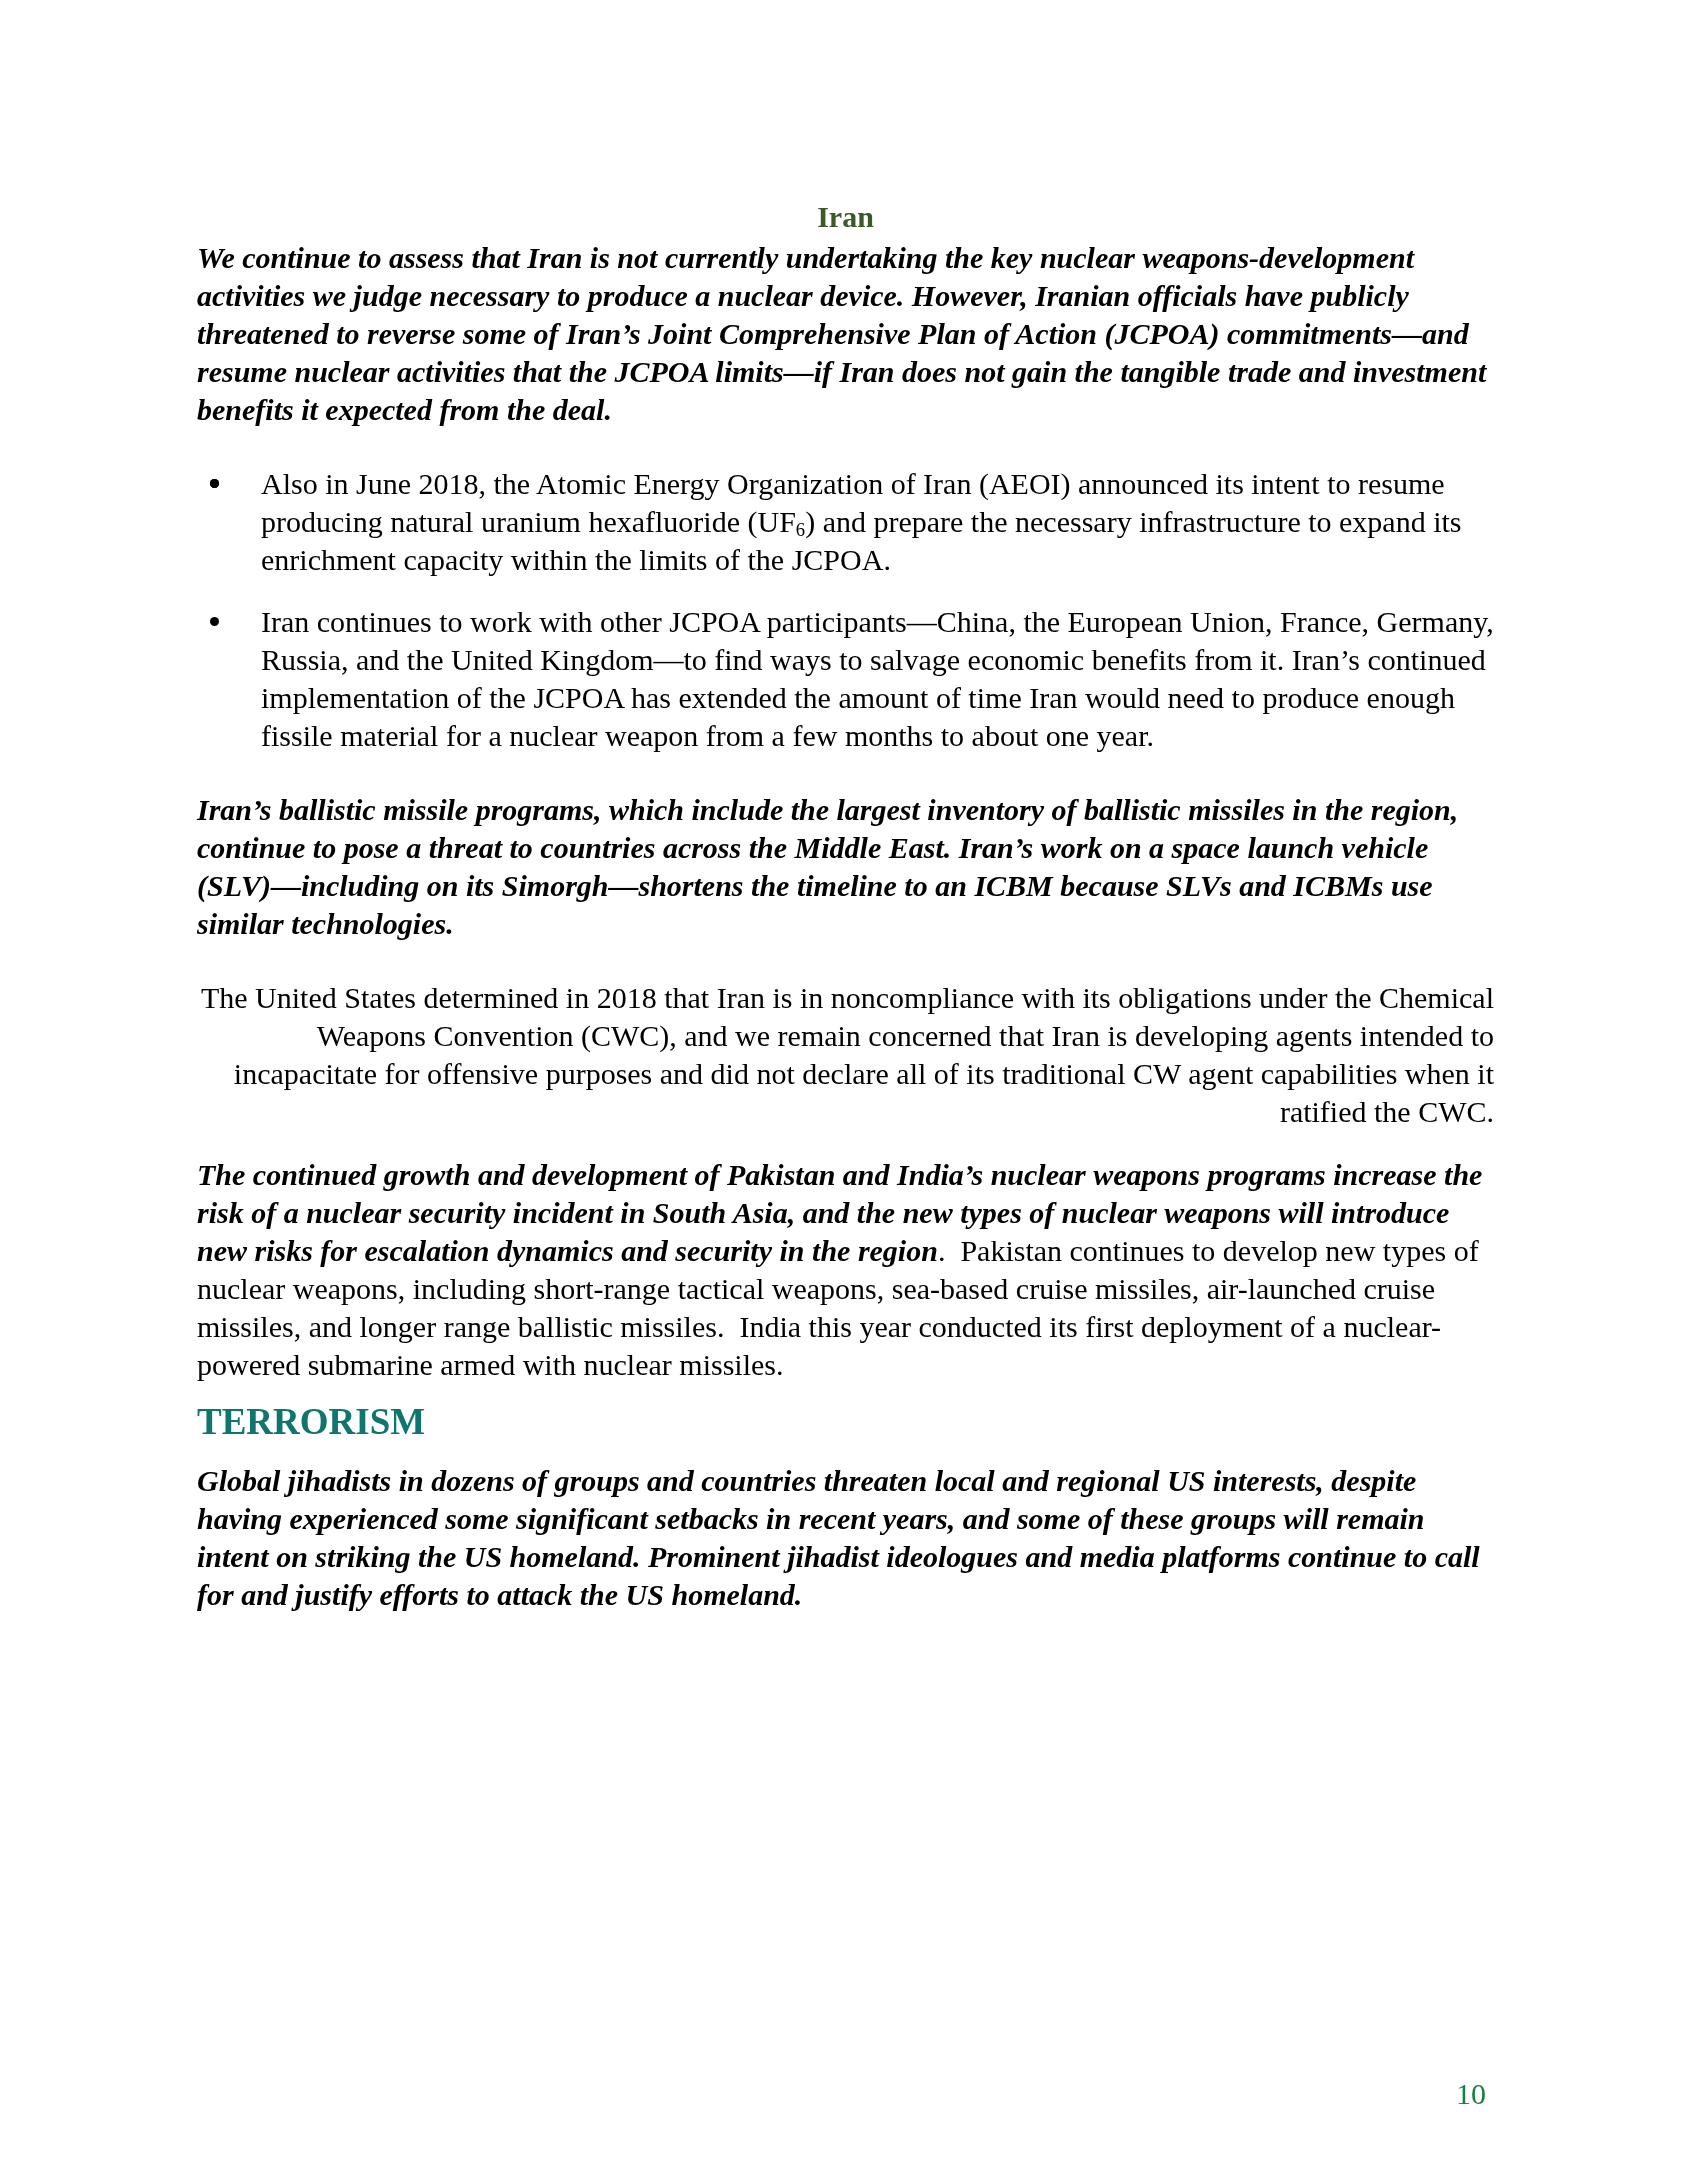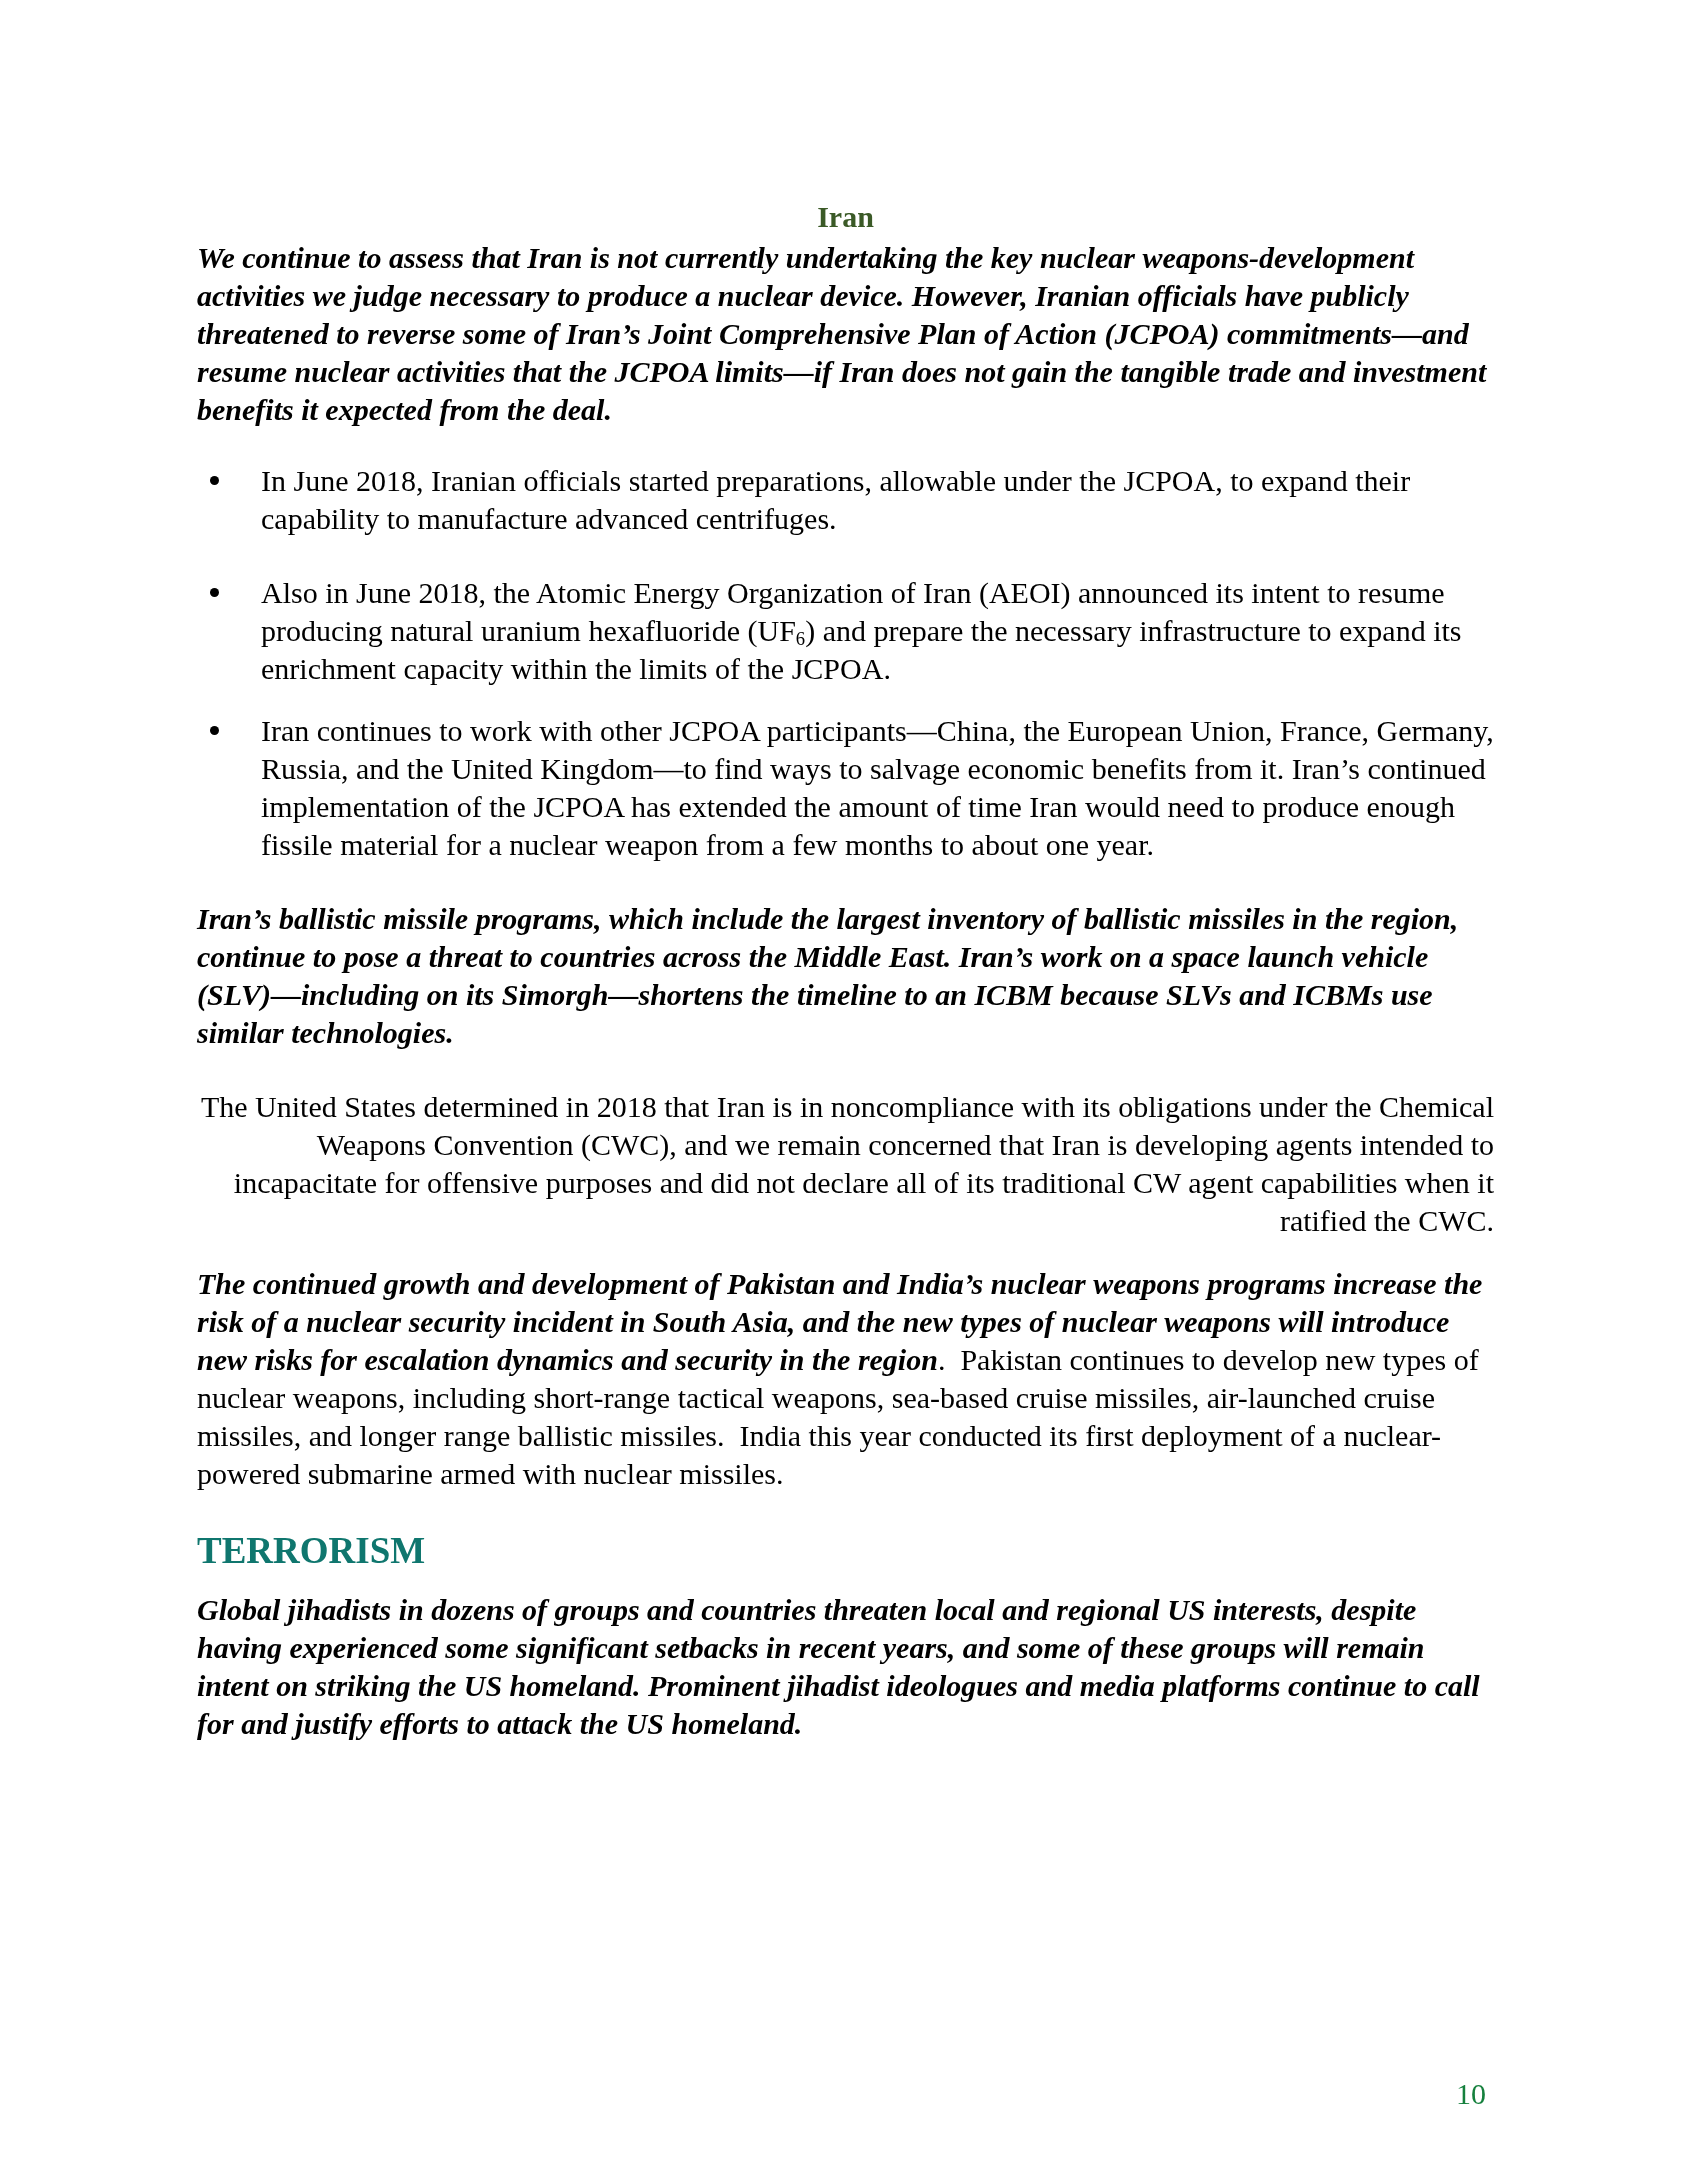--- a/index.html
+++ b/index.html
@@ -43,7 +43,6 @@
   <ul class="bullets">
     <li style="margin-bottom:36px;">
       <span class="dot"></span>
-      <span>In June 2018, Iranian officials started preparations, allowable under the JCPOA, to expand their capability to manufacture advanced centrifuges.</span>
     </li>
     <li style="margin-bottom:24px;">
       <span class="dot"></span>

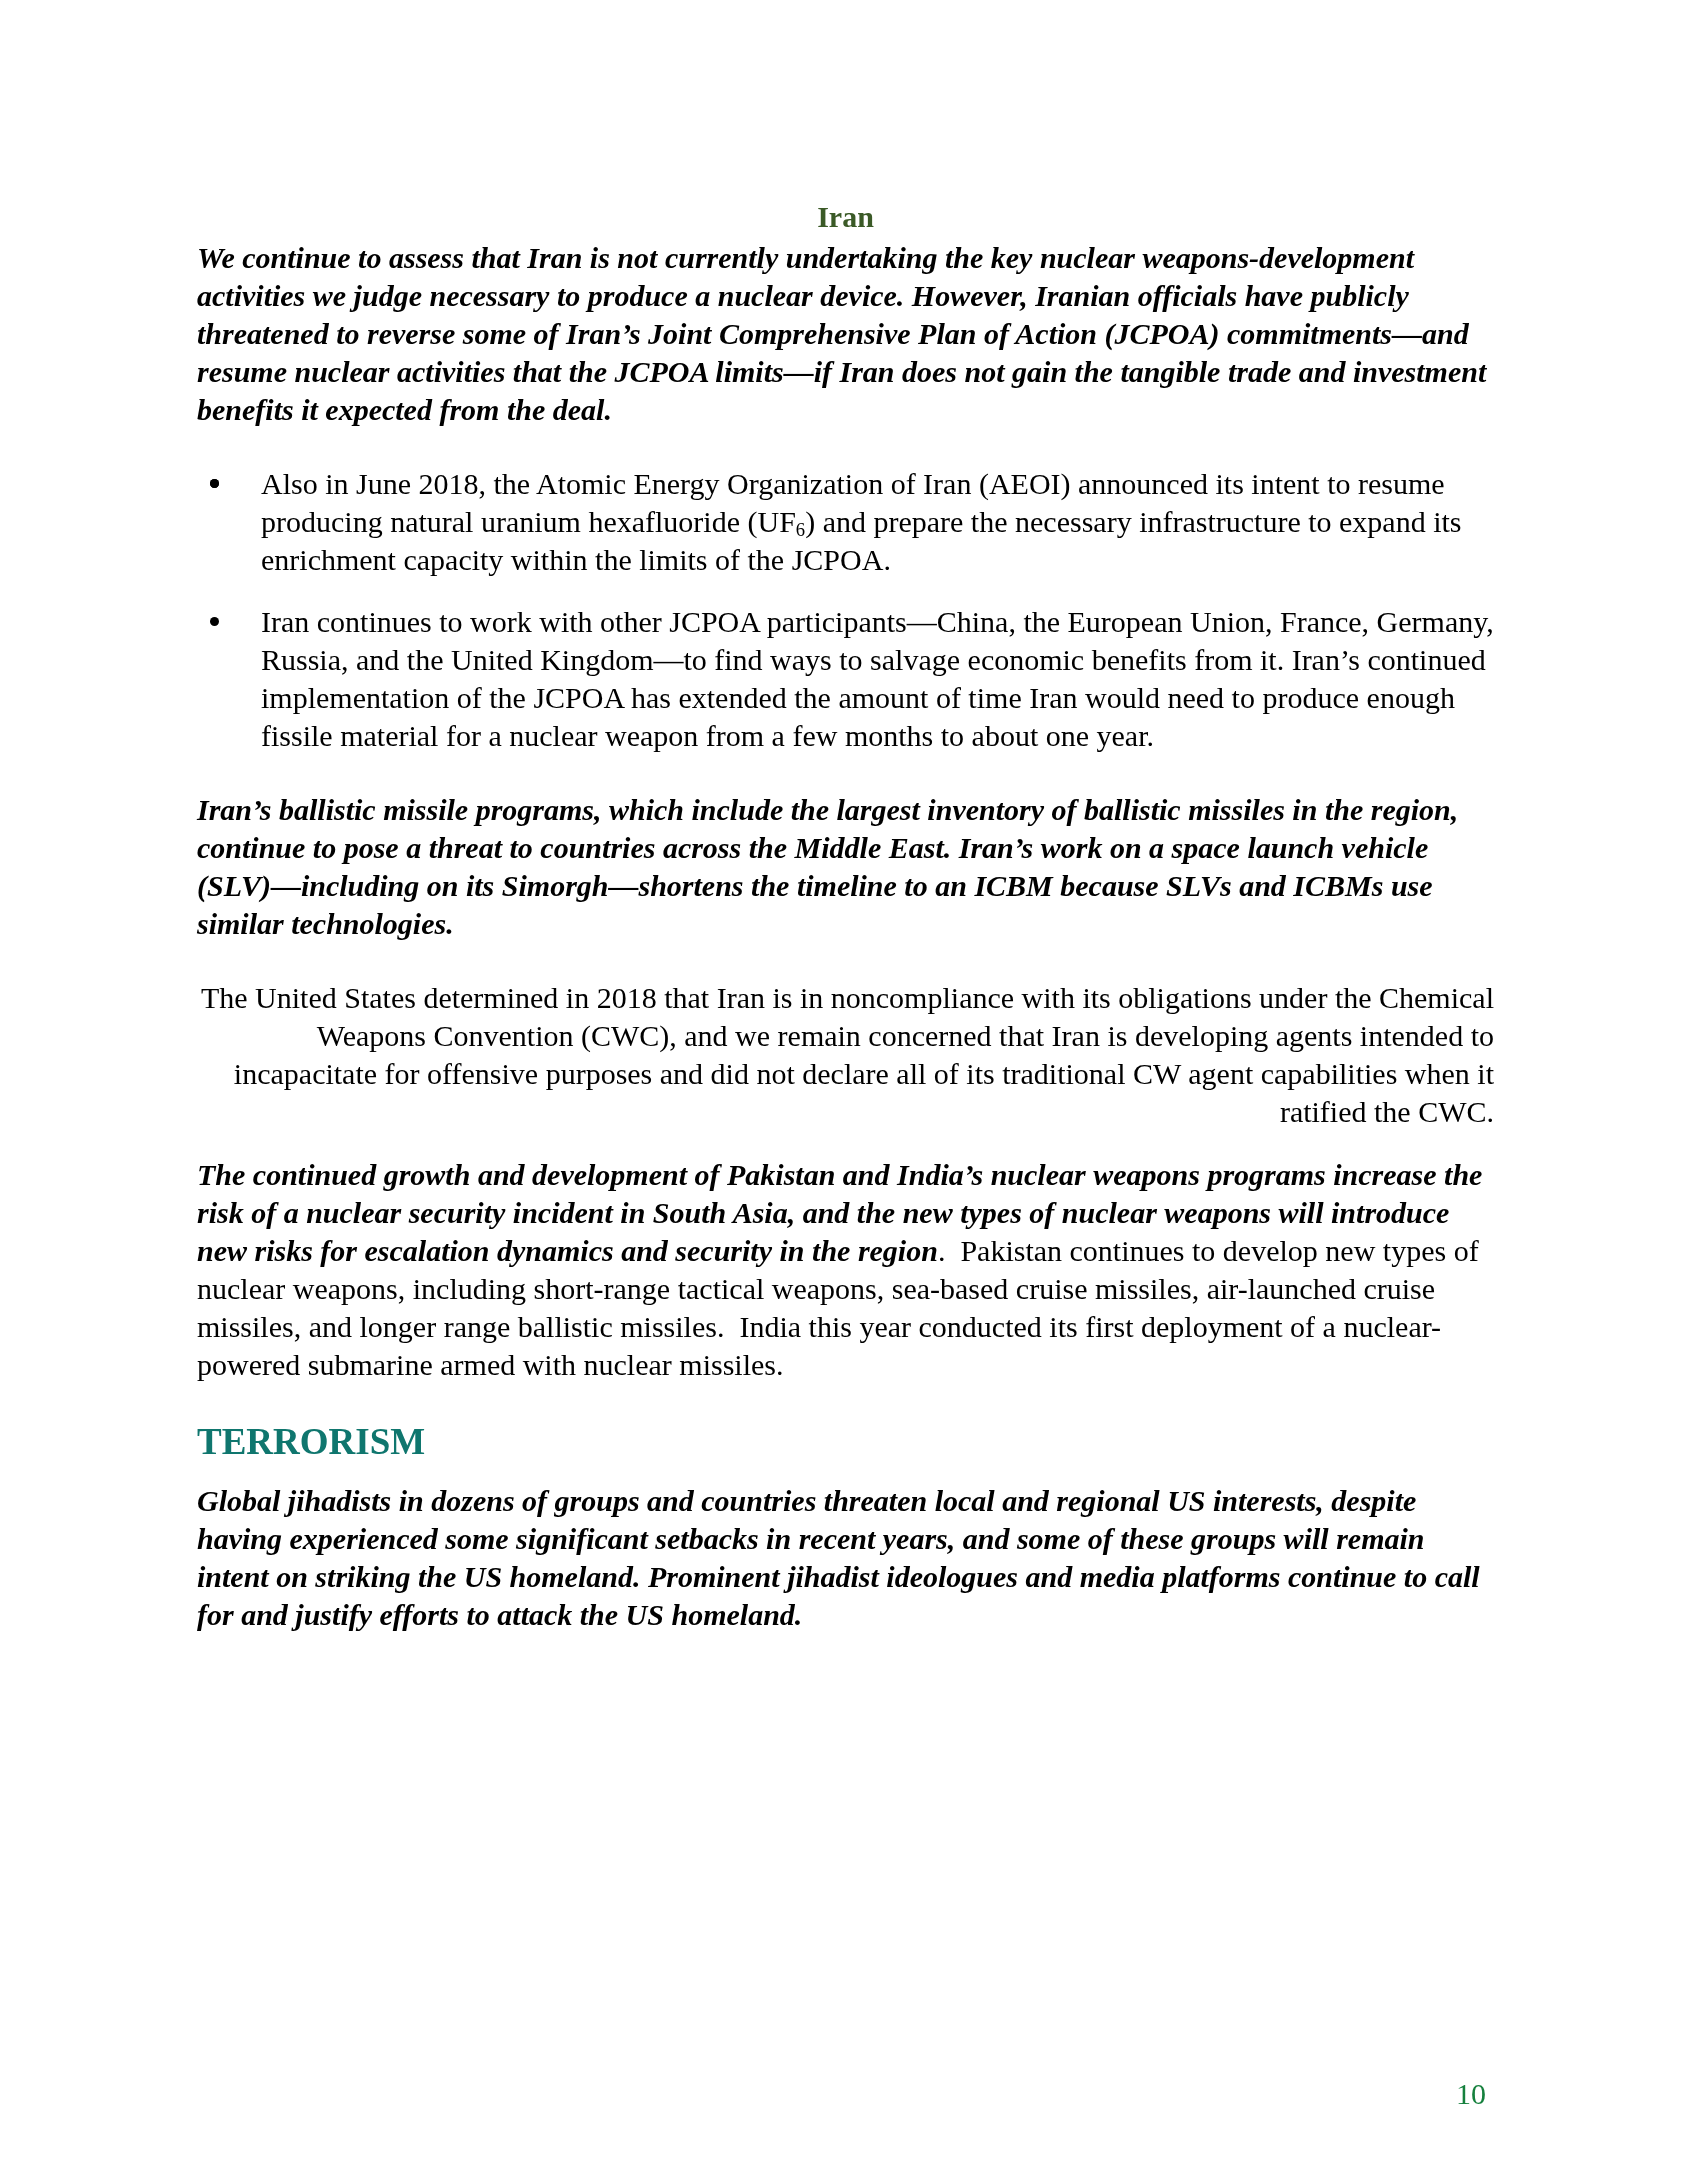--- a/index.html
+++ b/index.html
@@ -58,7 +58,7 @@
 
   <p style="margin-bottom:25px;text-align:right;">The United States determined in 2018 that Iran is in noncompliance with its obligations under the Chemical Weapons Convention (CWC), and we remain concerned that Iran is developing agents intended to incapacitate for offensive purposes and did not declare all of its traditional CW agent capabilities when it ratified the CWC.</p>
 
-  <p style="margin-bottom:35px;">
+  <p style="margin-bottom:15px;">
     <span class="lead" style="display:inline;">The continued growth and development of Pakistan and India’s nuclear weapons programs increase the risk of a nuclear security incident in South Asia, and the new types of nuclear weapons will introduce new risks for escalation dynamics and security in the region</span><span>.</span><span style="white-space:pre-wrap;">  Pakistan continues to develop new types of nuclear weapons, including short-range tactical weapons, sea-based cruise missiles, air-launched cruise missiles, and longer range ballistic missiles.  India this year conducted its first deployment of a nuclear-powered submarine armed with nuclear missiles.</span>
   </p>
 

